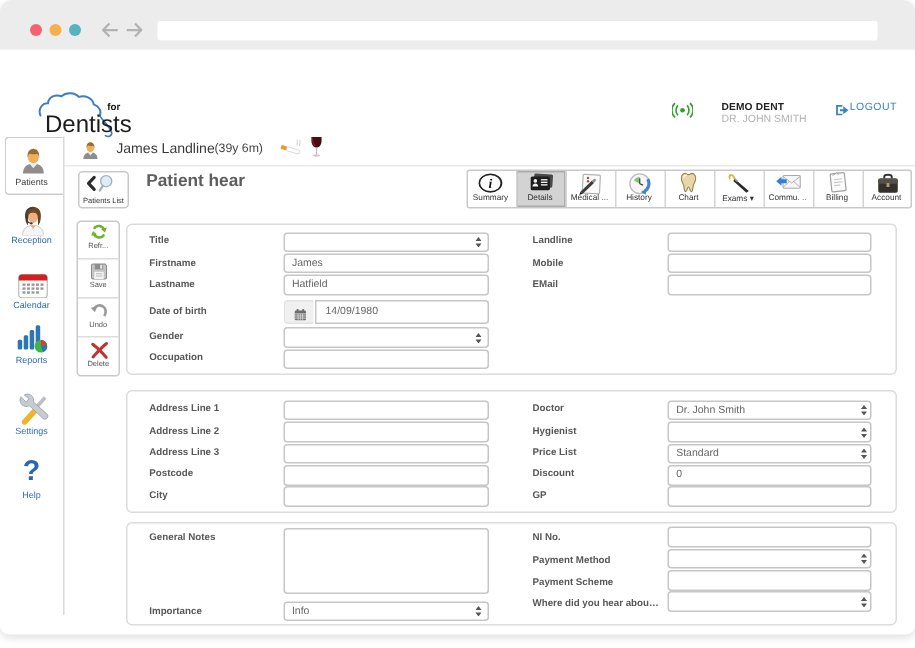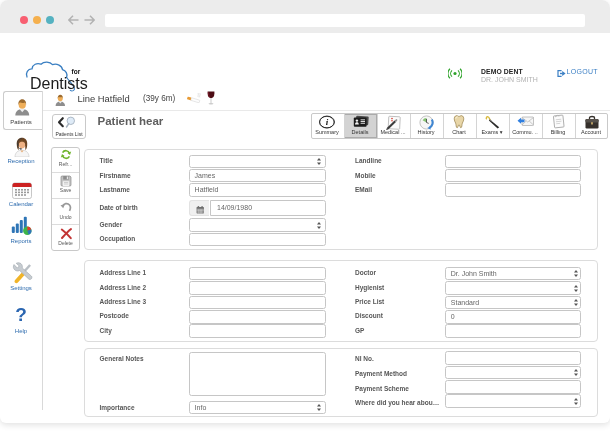--- a/index.html
+++ b/index.html
@@ -88,7 +88,7 @@
     <ellipse cx="10" cy="7.6" rx="3.9" ry="4.4" fill="#efae58"></ellipse>
     <path d="M5.9 8.2 C5.3 4.2 7.2 1.6 10 1.6 C12.8 1.6 14.7 4.2 14.1 8.2 C13.9 6.2 13.3 5 12.3 5.3 C11.2 5.7 8.8 5.7 7.8 5.1 C6.8 4.9 6.1 6.2 5.9 8.2 Z" fill="#9c6b2f"></path>
   </svg>
-  <div id="pname">Line Hatfield</div>
+  <div id="pname">James Landline</div>
   <div id="page2">(39y 6m)</div>
   <svg class="abs" style="left:186.5px;top:90.5px" width="14" height="12" viewBox="0 0 14 12">
     <g transform="rotate(17 1 7)">

